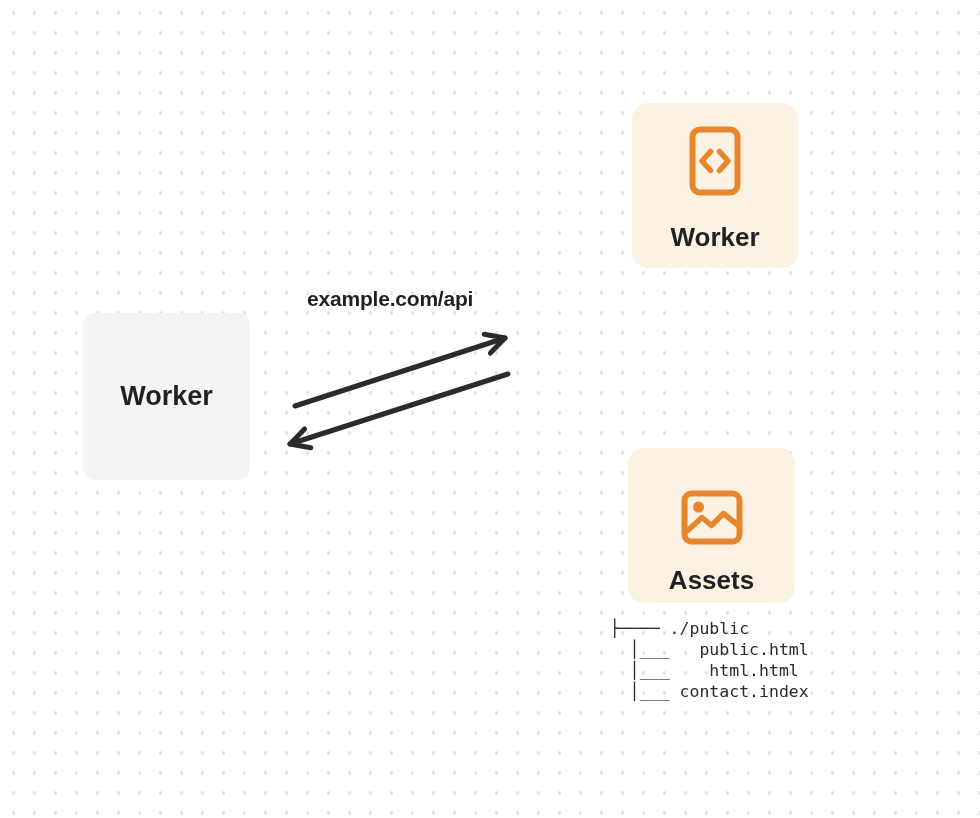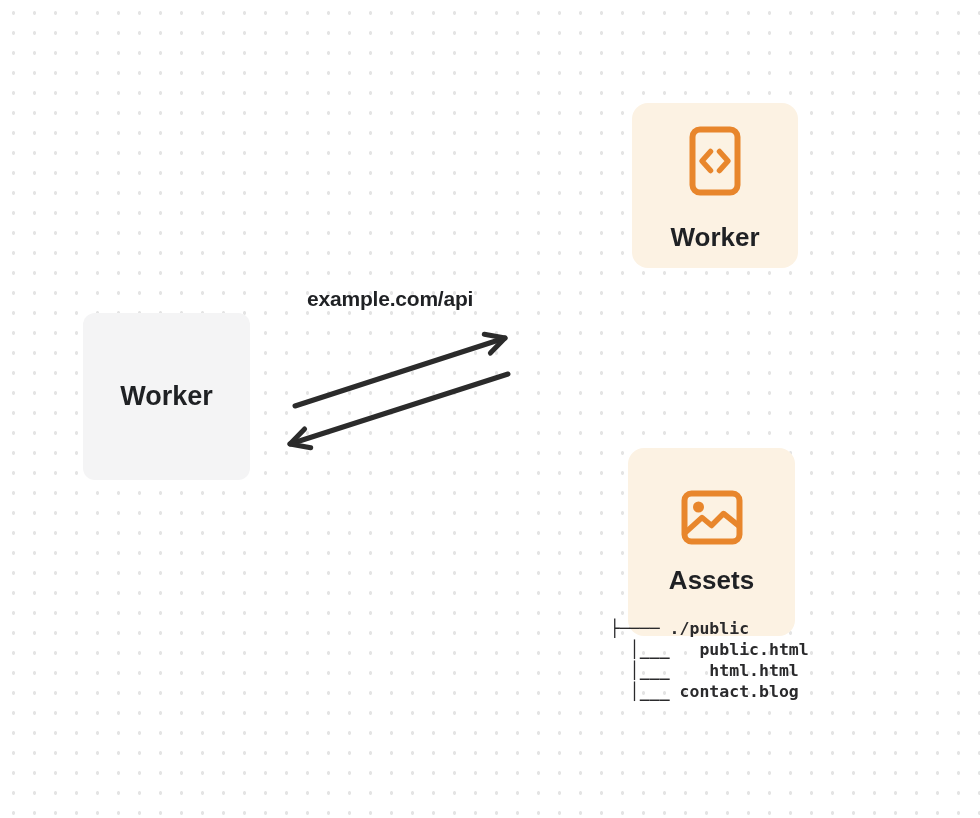--- a/index.html
+++ b/index.html
@@ -87,7 +87,7 @@
     color: var(--orange);
   }
   .worker-card { left: 632px; top: 103px; width: 166px; height: 165px; padding-top: 23px; }
-  .assets-card { left: 628px; top: 448px; width: 167px; height: 188px; padding-top: 42px; }
+  .assets-card { left: 628px; top: 448px; width: 167px; height: 155px; padding-top: 42px; }
   .card svg * { stroke-linecap: round; stroke-linejoin: round; }
   .card-label {
     font-size: 26px; font-weight: 700; color: var(--text);

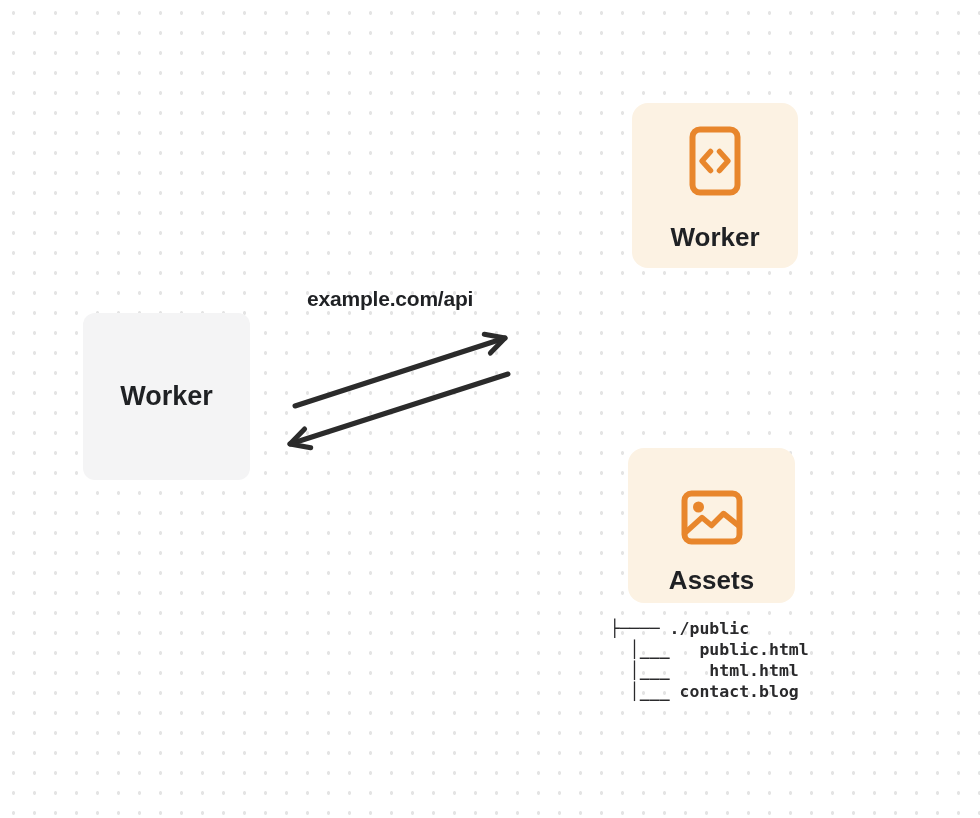--- a/index.html
+++ b/index.html
@@ -102,7 +102,7 @@
     margin: 0;
     font-family: "DejaVu Sans Mono", monospace;
     font-size: 16.5px;
-    font-weight: 700;
+    font-weight: 400;
     line-height: 21px;
     color: var(--tree_text);
     white-space: pre;

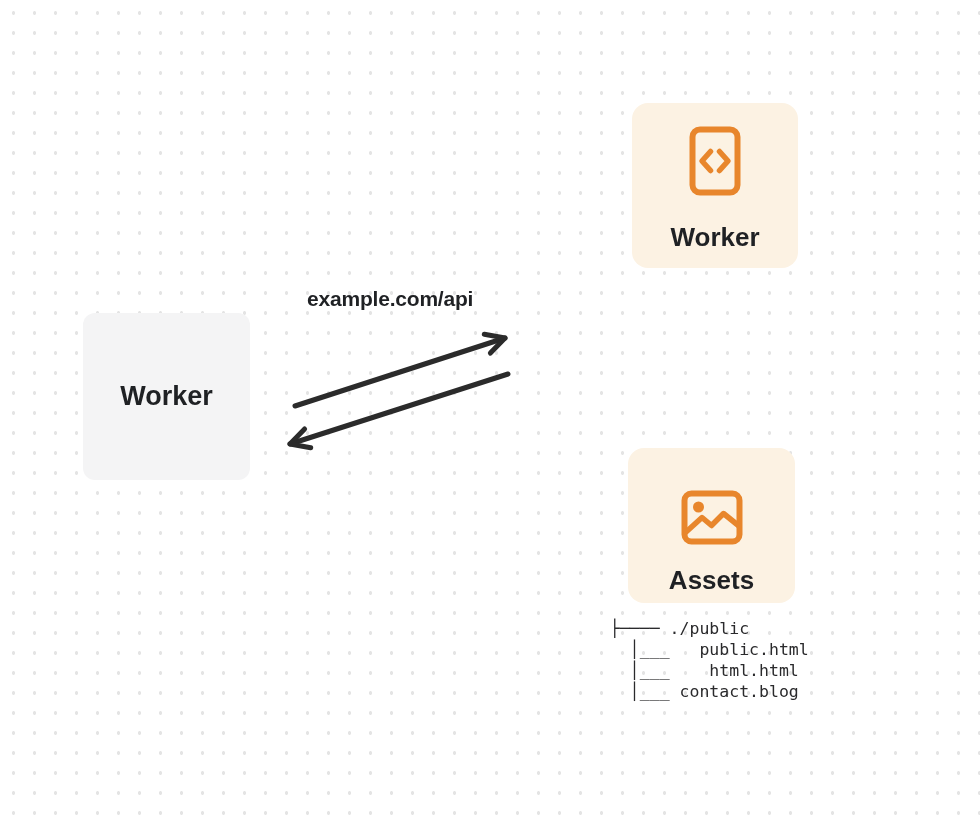--- a/index.html
+++ b/index.html
@@ -149,7 +149,7 @@
     <div class="card-label">Assets</div>
   </div>
 
-  <pre class="file-tree"><div>├──── ./public</div><div>  │___   public.html</div><div>  │___    html.html</div><div>  │___ contact.blog</div></pre>
+  <pre class="file-tree"><div>├──── ./public</div><div>  │___   public.html</div><div>  │___    html.html</div><div>  │___ contact.index</div></pre>
 
 </div>
 

